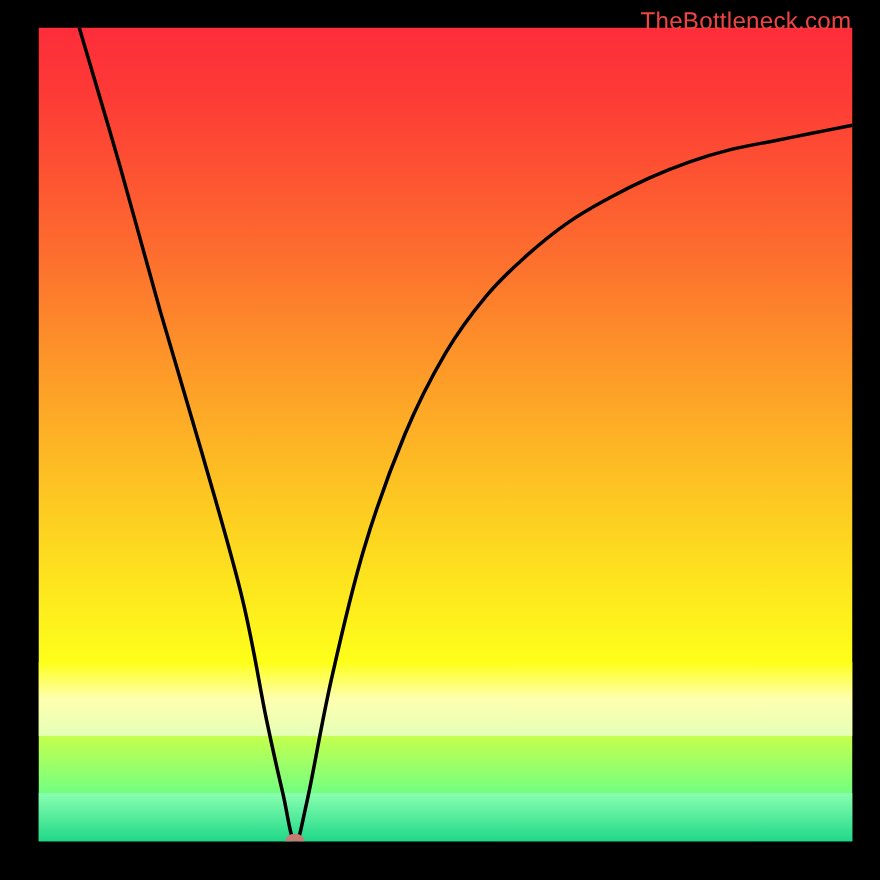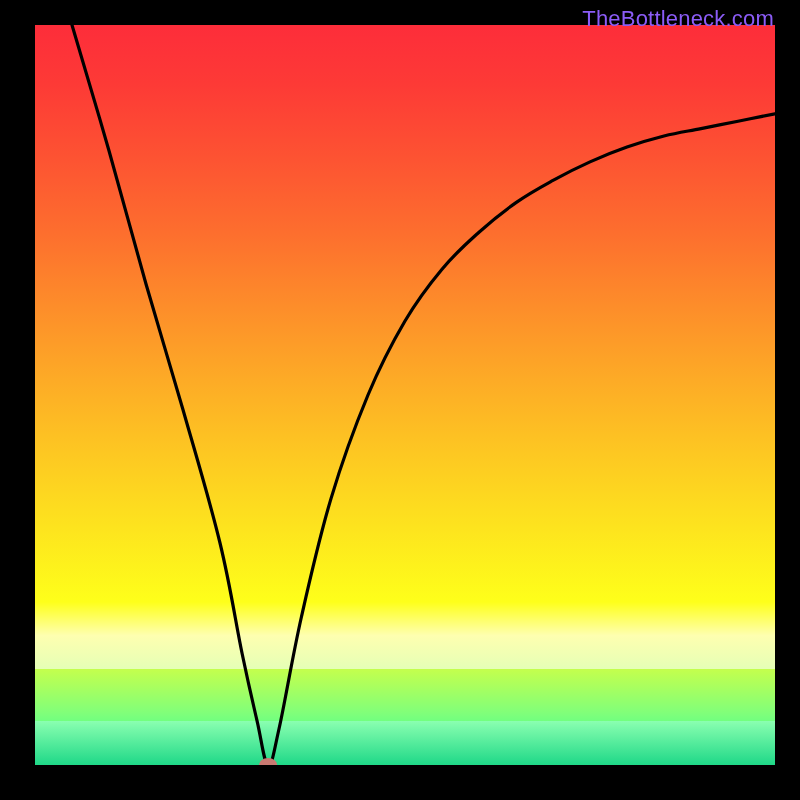--- a/index.html
+++ b/index.html
@@ -67,7 +67,7 @@
     right: 26px;
     font-family: Arial, Helvetica, sans-serif;
     font-size: 22px;
-    color: #8b5cf6;
+    color: #ef4444;
     letter-spacing: 0.2px;
   }
   svg.curve {

